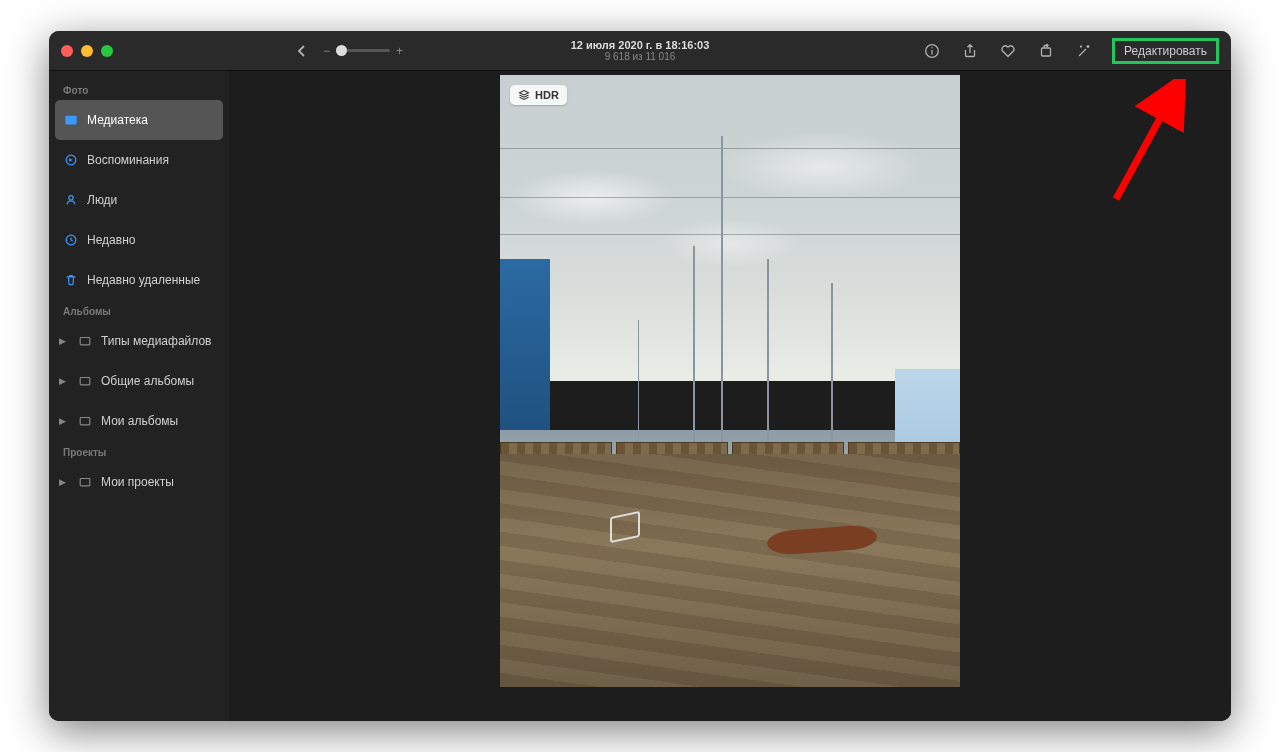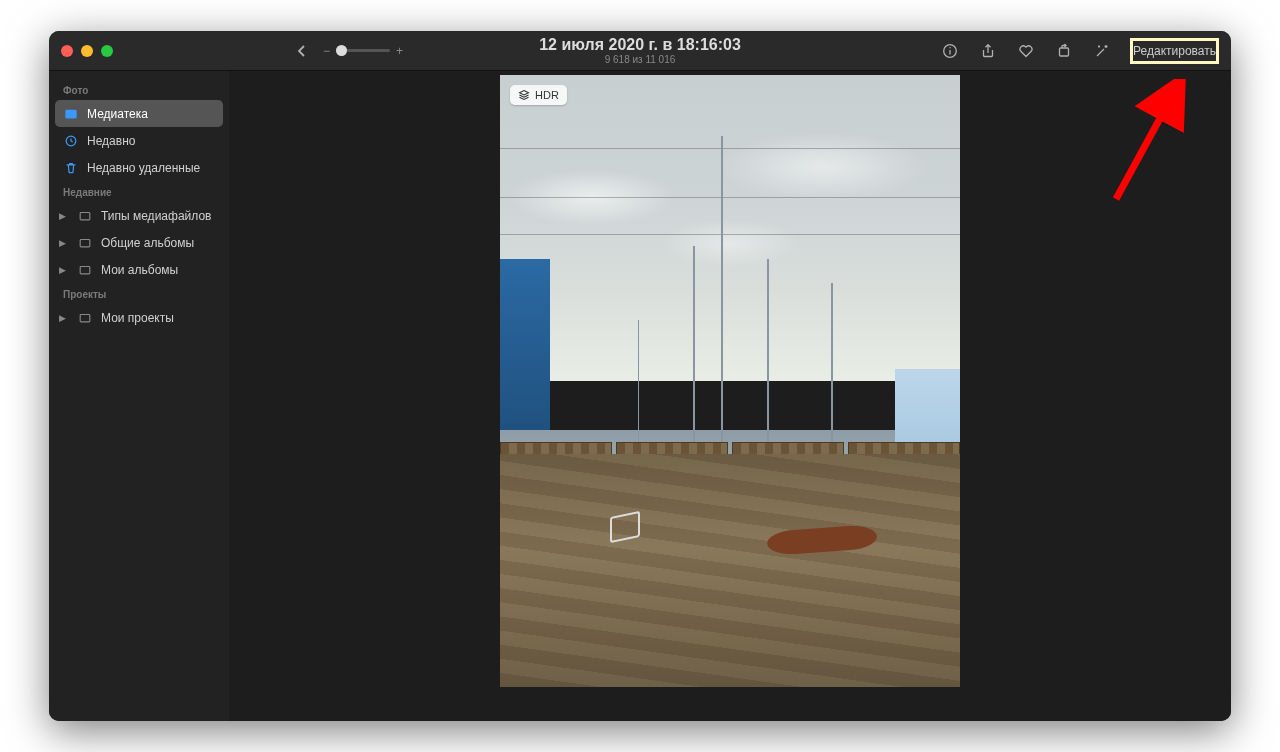--- a/index.html
+++ b/index.html
@@ -24,7 +24,7 @@
   .zoom-track { width: 54px; height: 3px; background: #555; border-radius: 2px; position: relative; }
   .zoom-thumb { position: absolute; left: 0; top: -4px; width: 11px; height: 11px; background: #ddd; border-radius: 50%; }
   .tb-center { position: absolute; left: 50%; transform: translateX(-50%); text-align: center; color: #ddd; }
-  .tb-center .date { font-size: 16px; font-weight: 600; }
+  .tb-center .date { font-size: 11px; font-weight: 600; }
   .tb-center .count { font-size: 10px; color: #888; }
   .tb-right { margin-left: auto; display: flex; align-items: center; gap: 18px; color: #b0b0b0; }
   .tb-right .tb-btn { width: 20px; }

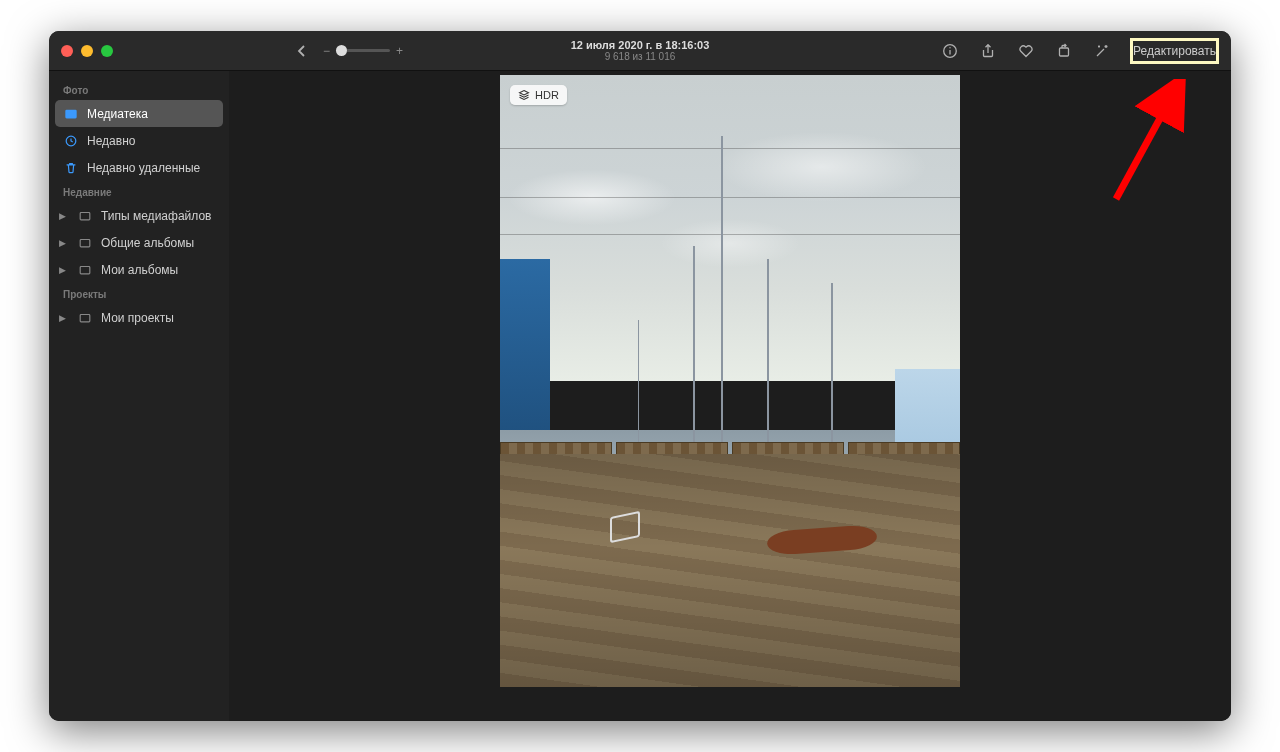--- a/index.html
+++ b/index.html
@@ -29,7 +29,7 @@
   .tb-right { margin-left: auto; display: flex; align-items: center; gap: 18px; color: #b0b0b0; }
   .tb-right .tb-btn { width: 20px; }
   .edit-btn {
-    color: #ccc; font-size: 12px; padding: 3px 0; border: 3px solid #fef9c3; cursor: pointer;
+    color: #ccc; font-size: 12px; padding: 3px 9px; border: 3px solid #22c55e; cursor: pointer;
   }
   .body { flex: 1; display: flex; overflow: hidden; justify-content: center; }
   .sidebar { width: 180px; background: #222; color: #ccc; padding: 8px 6px; font-size: 12px; overflow-y: auto; }

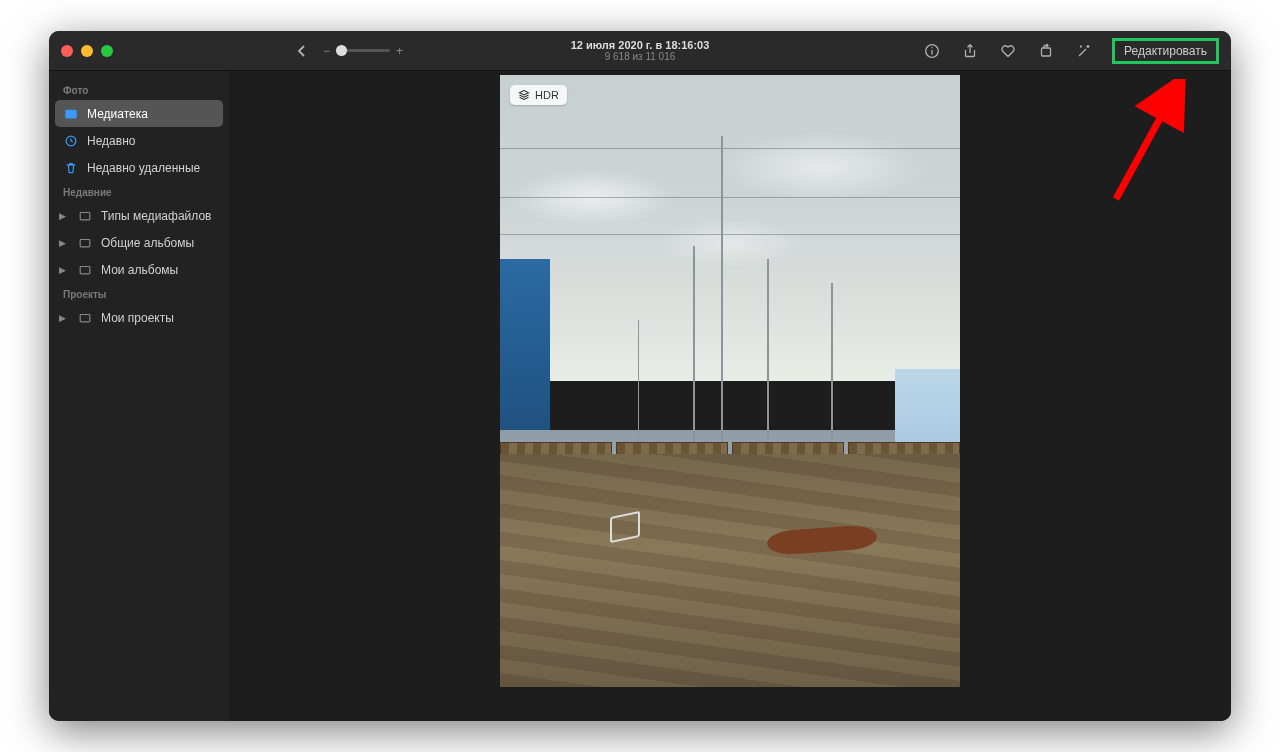--- a/index.html
+++ b/index.html
@@ -77,7 +77,7 @@
   .chair::before{content:"";position:absolute;inset:0;border:2px solid #ddd;border-radius:3px;transform:skewY(-12deg);}
   .hdr-badge{
     position:absolute; top:10px; left:10px; background:rgba(250,250,250,.92); color:#333;
-    font-size:11px; font-weight:400; padding:4px 8px; border-radius:5px; display:flex; align-items:center; gap:5px;
+    font-size:11px; font-weight:700; padding:4px 8px; border-radius:5px; display:flex; align-items:center; gap:5px;
     box-shadow:0 1px 2px rgba(0,0,0,.2);
   }
   .hdr-badge svg{width:12px;height:12px;}

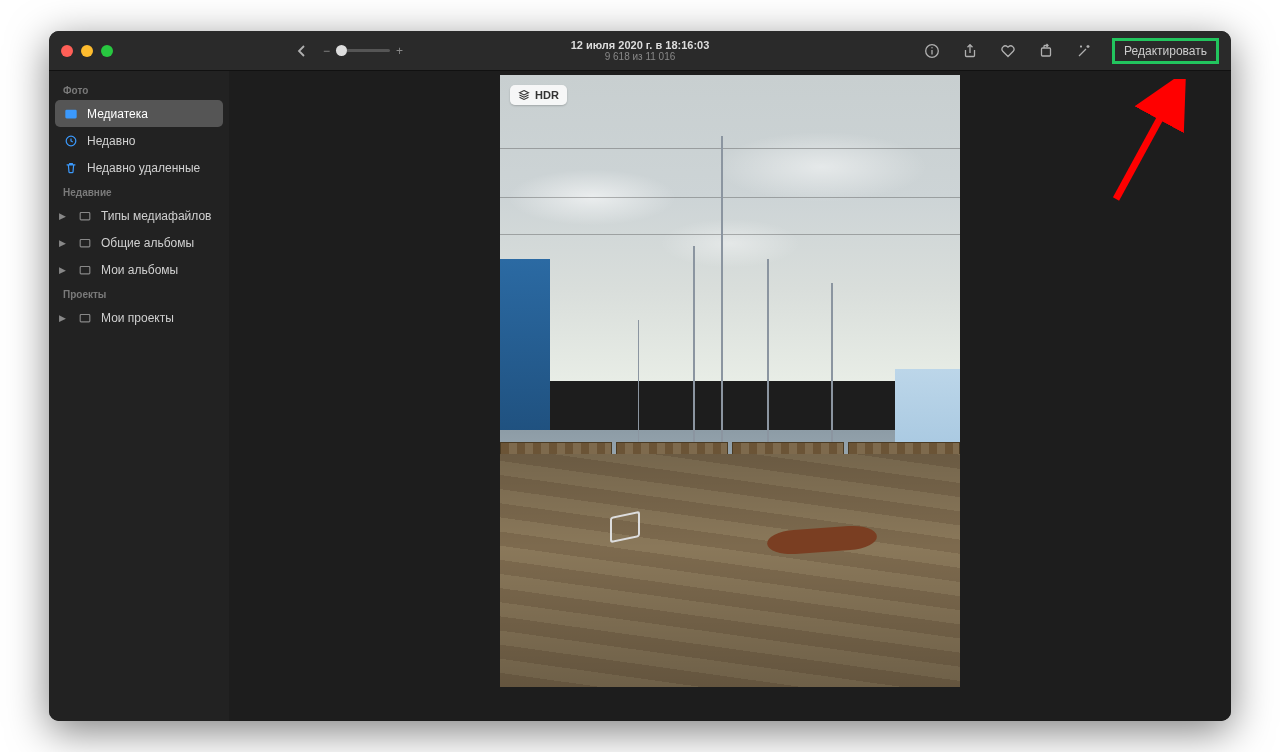--- a/index.html
+++ b/index.html
@@ -36,7 +36,7 @@
   .side-section-title { color: #7a7a7a; font-size: 10px; font-weight: 600; padding: 6px 8px 4px; }
   .side-item {
     display: flex; align-items: center; gap: 8px; padding: 4px 8px; border-radius: 5px; cursor: pointer;
-    color: #d0d0d0; height: 27px;
+    color: #d0d0d0; height: 40px;
   }
   .side-item.selected { background: #555; color: #fff; }
   .side-item .icn { width: 16px; height: 16px; display: flex; align-items: center; justify-content: center; color: #3b99fc; }

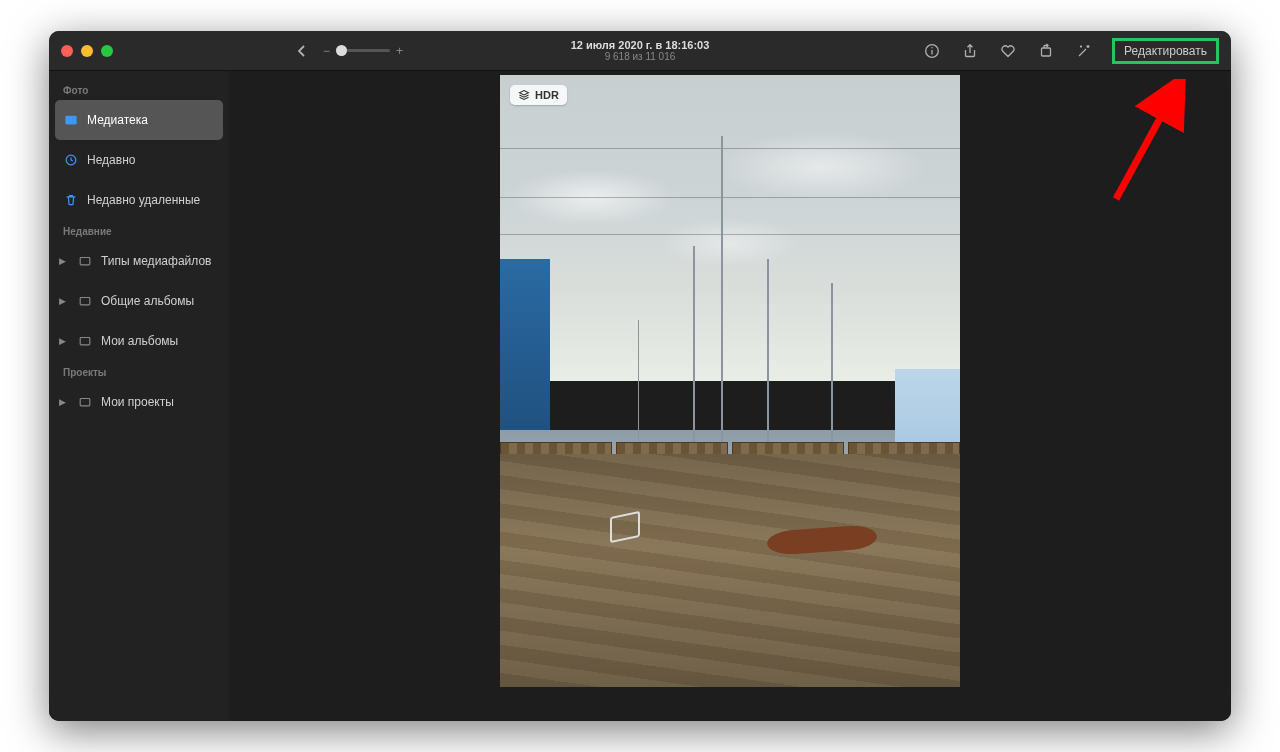--- a/index.html
+++ b/index.html
@@ -171,6 +171,15 @@
         <span class="icn">
             <svg viewBox="0 0 16 16" fill="none" stroke="currentColor" stroke-width="1.4">
               <circle cx="8" cy="8" r="5.5"></circle>
+              <path d="M5.8 6l4.4 2-4.4 2z" fill="currentColor" stroke="none"></path>
+            </svg>
+          </span>
+        <span class="lbl">Воспоминания</span>
+      </div>
+      <div class="side-item">
+        <span class="icn">
+            <svg viewBox="0 0 16 16" fill="none" stroke="currentColor" stroke-width="1.4">
+              <circle cx="8" cy="8" r="5.5"></circle>
               <path d="M8 5v3l2 1.2"></path>
             </svg>
           </span>

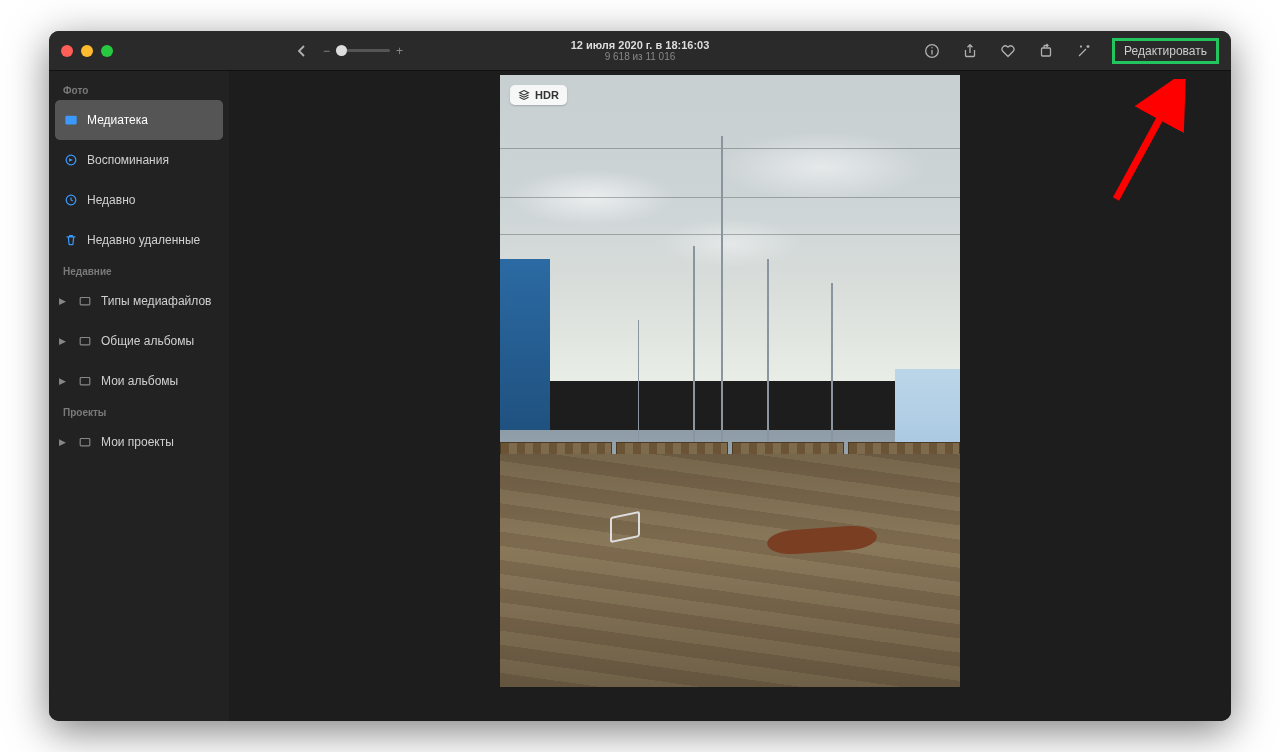--- a/index.html
+++ b/index.html
@@ -179,6 +179,15 @@
       <div class="side-item">
         <span class="icn">
             <svg viewBox="0 0 16 16" fill="none" stroke="currentColor" stroke-width="1.4">
+              <circle cx="8" cy="5.5" r="2.5"></circle>
+              <path d="M3.5 13c.5-2.5 2.3-4 4.5-4s4 1.5 4.5 4"></path>
+            </svg>
+          </span>
+        <span class="lbl">Люди</span>
+      </div>
+      <div class="side-item">
+        <span class="icn">
+            <svg viewBox="0 0 16 16" fill="none" stroke="currentColor" stroke-width="1.4">
               <circle cx="8" cy="8" r="5.5"></circle>
               <path d="M8 5v3l2 1.2"></path>
             </svg>

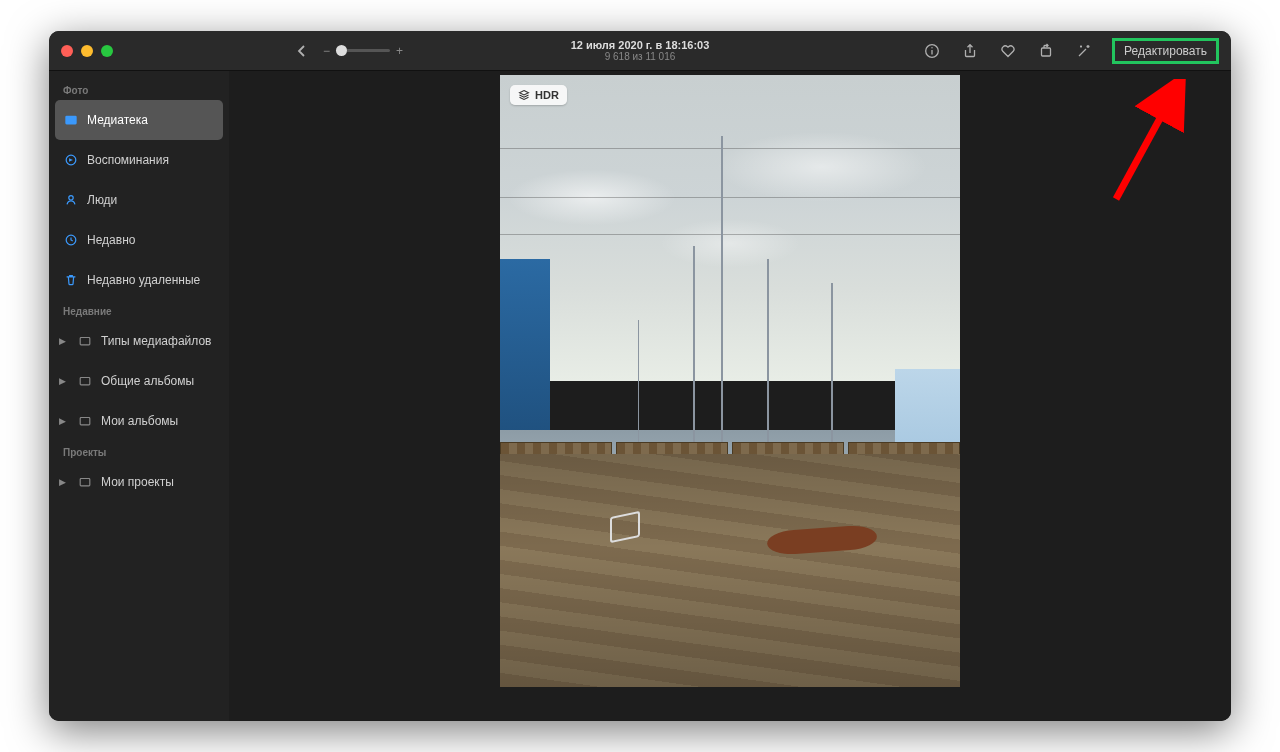--- a/index.html
+++ b/index.html
@@ -203,7 +203,7 @@
         <span class="lbl">Недавно удаленные</span>
       </div>
 
-      <div class="side-section-title">Недавние</div>
+      <div class="side-section-title">Альбомы</div>
       <div class="side-item sub">
         <span class="disclose">▶</span>
         <span class="icn" style="color:#888">

